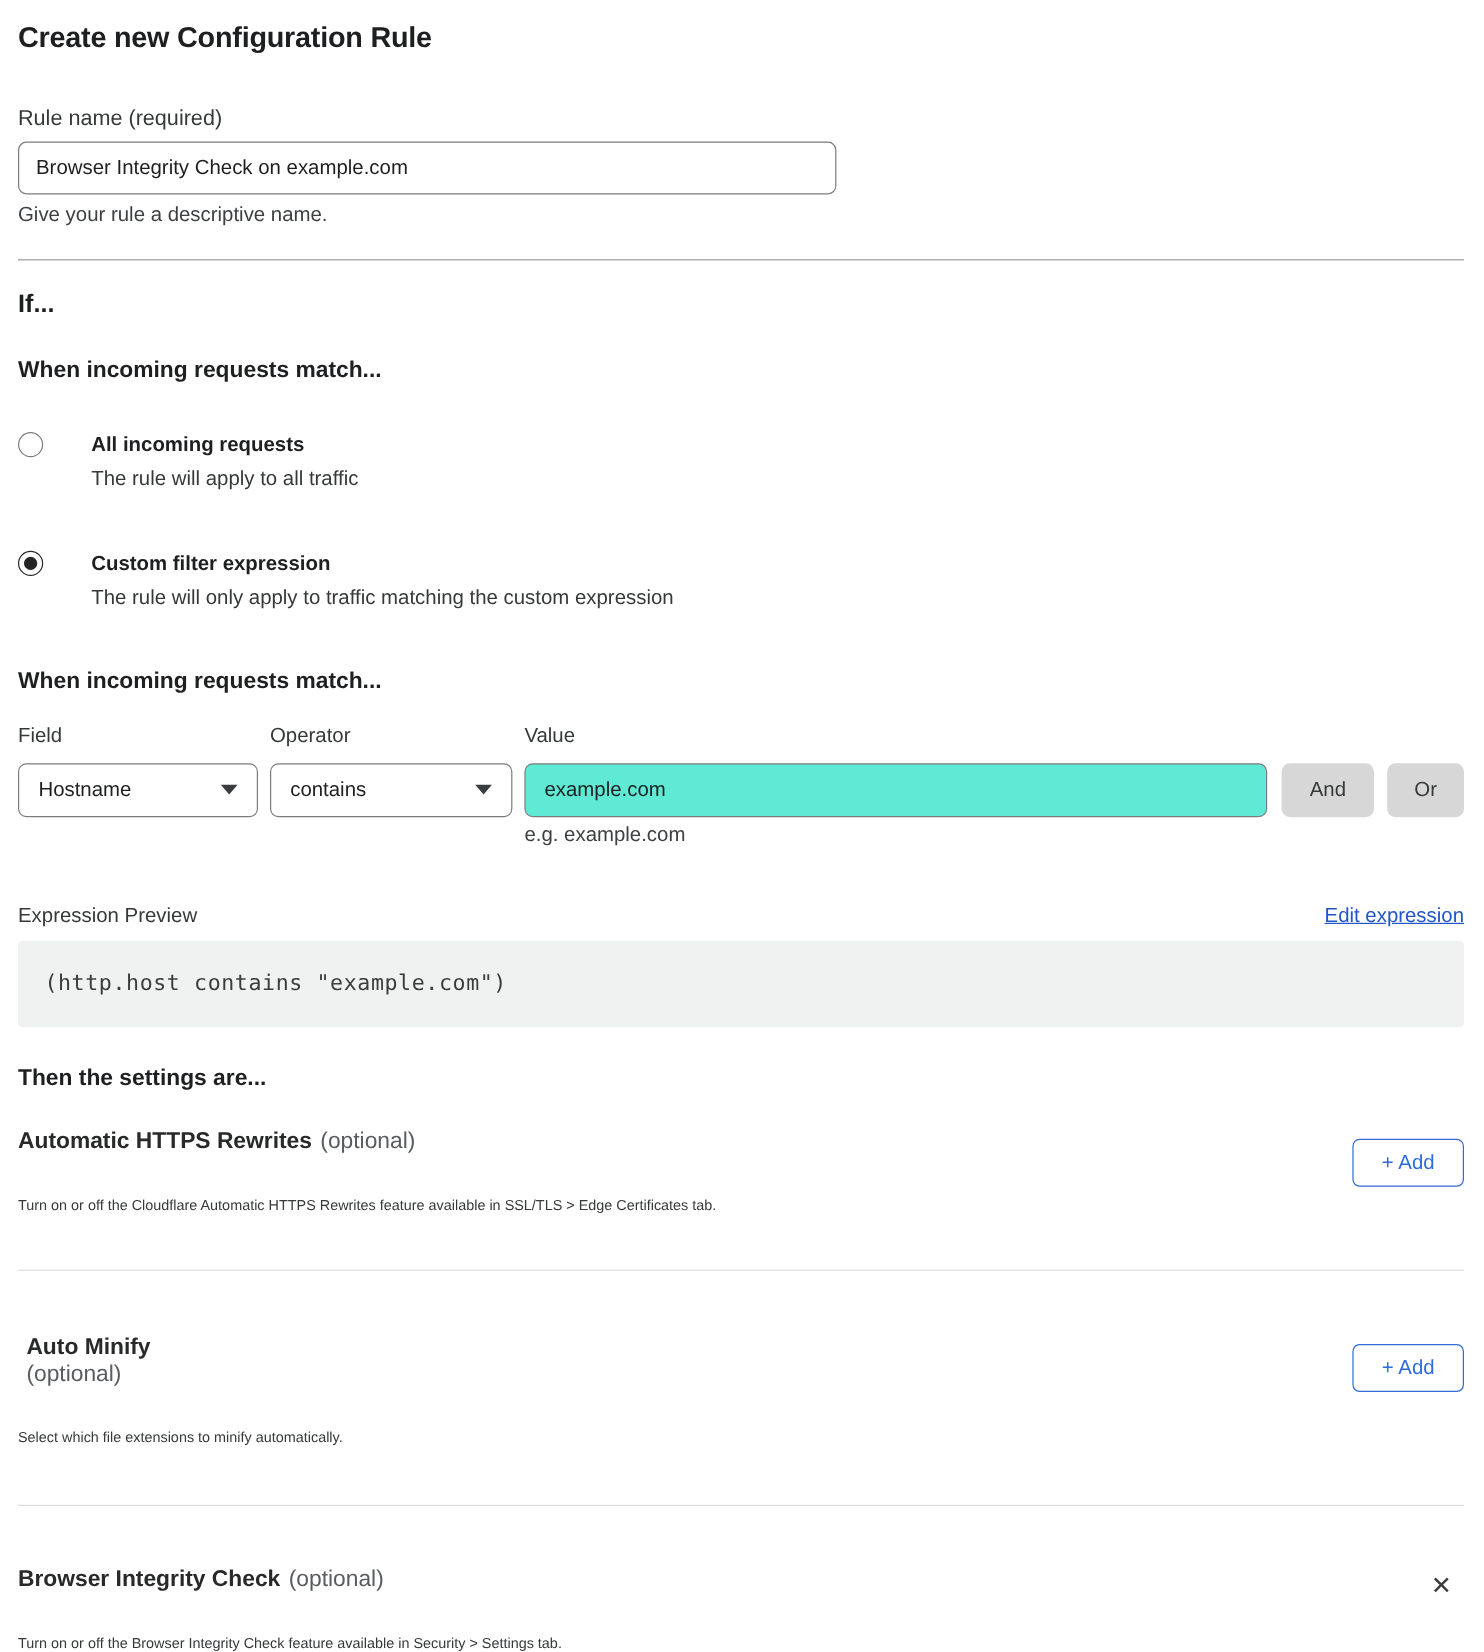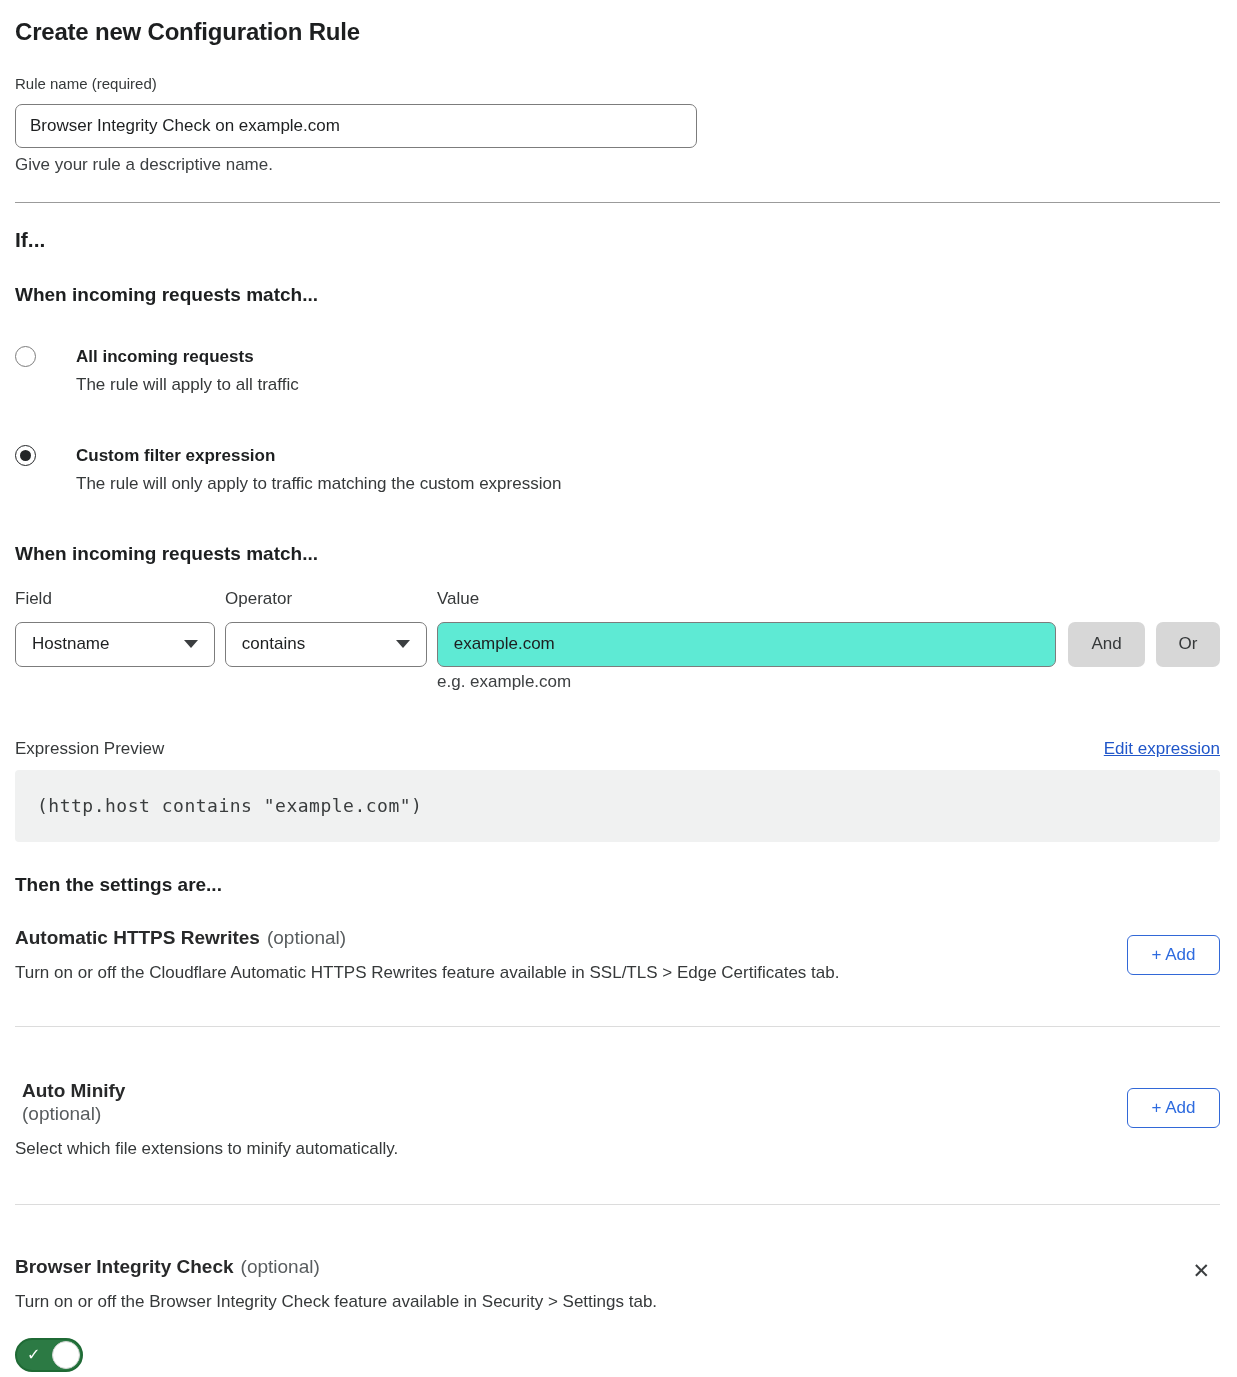--- a/index.html
+++ b/index.html
@@ -17,7 +17,7 @@
     letter-spacing: -0.2px;
   }
 
-  .field-label { font-size: 15px; line-height: 20px; color: #36393a; margin-top: 27px; }
+  .field-label { font-size: 18px; line-height: 20px; color: #36393a; margin-top: 41px; }
 
   .rule-name-input {
     display: block; margin-top: 10px;

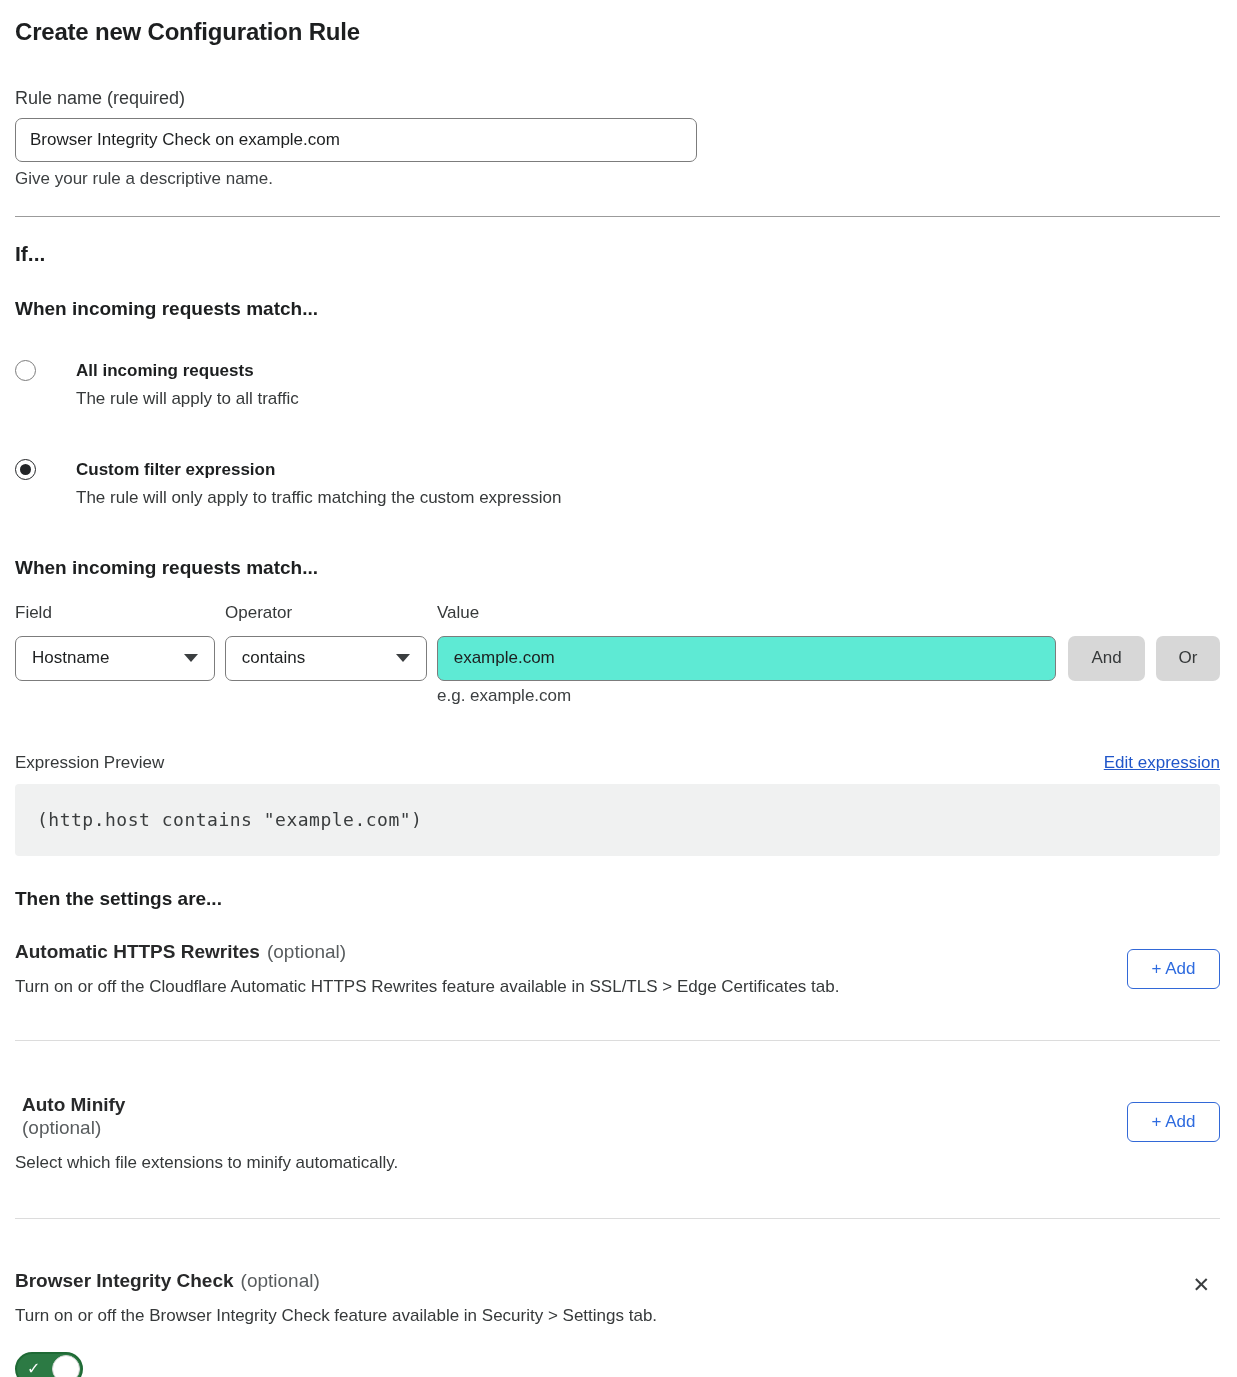--- a/index.html
+++ b/index.html
@@ -101,7 +101,7 @@
   .setting-title-row { display: flex; align-items: baseline; }
   .setting-title { font-size: 19px; line-height: 23px; font-weight: 700; color: #28292a; }
   .setting-optional { font-size: 19px; line-height: 23px; font-weight: 400; color: #595d5f; margin-left: 7px; }
-  .setting-desc { font-size: 17px; line-height: 21px; color: #36393a; margin-top: 13px; max-width: 1050px; }
+  .setting-desc { font-size: 12px; line-height: 21px; color: #36393a; margin-top: 31px; max-width: 1050px; }
   .setting1 .setting-title-row { margin-top: 30px; }
   .setting2 .setting-title-row { margin-top: 52px; flex-direction: column; }
   .setting3 .setting-title-row { margin-top: 50px; }

